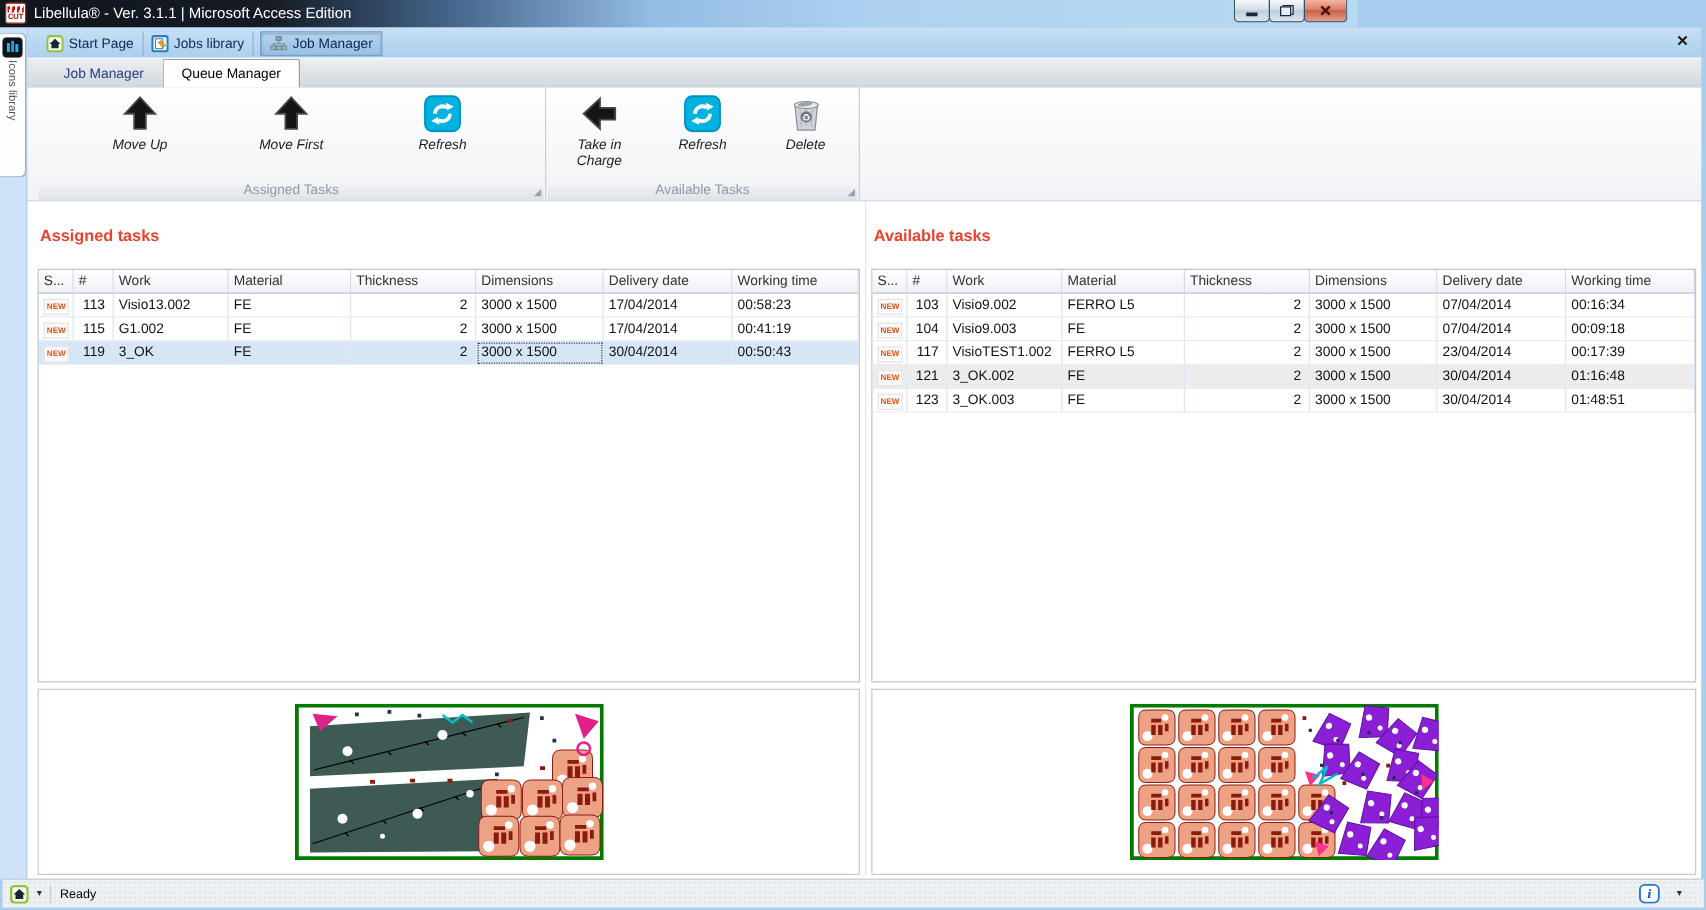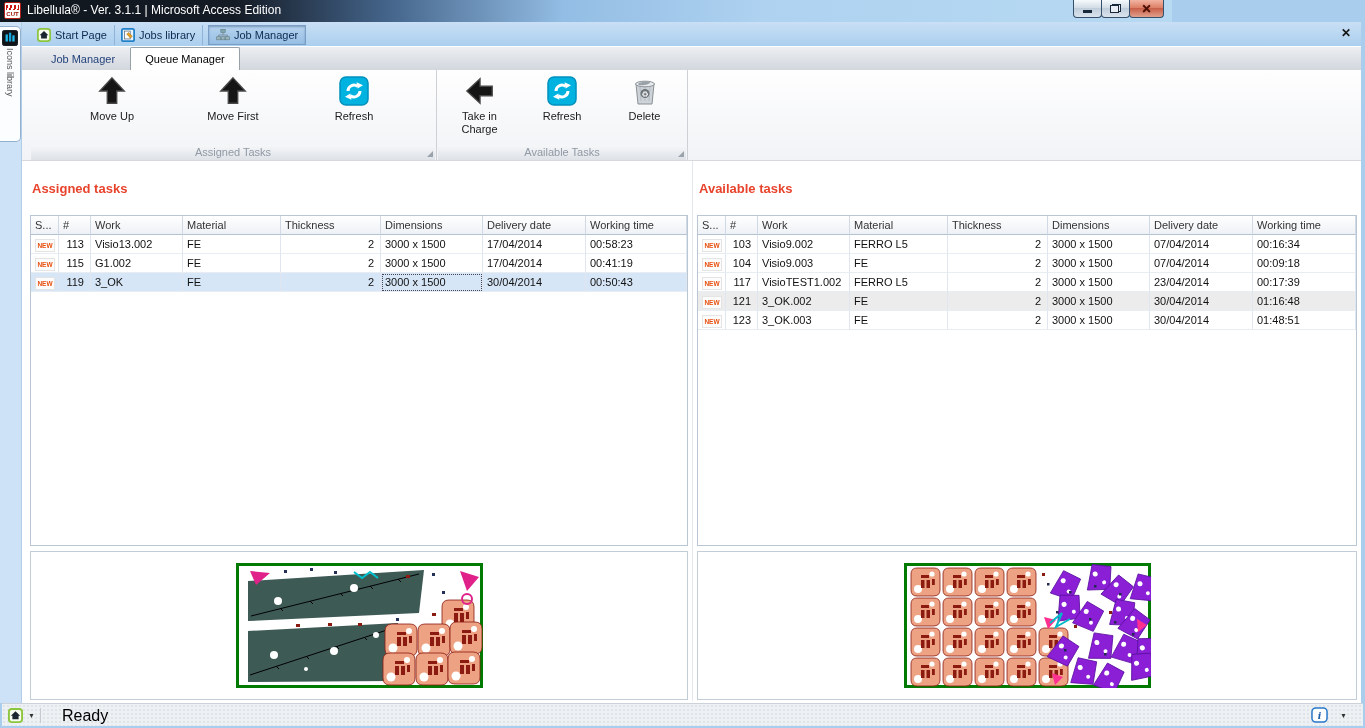--- a/index.html
+++ b/index.html
@@ -8,7 +8,7 @@
   .screen { position:absolute; left:0; top:0; width:1365px; height:728px; }
 
   
-  .titlebar { position:absolute; left:0; top:0; width:1172px; height:22px;
+  .titlebar { position:absolute; left:0; top:0; width:1086px; height:22px;
     background:linear-gradient(90deg,#10161d 0%,#141b25 20%,#44648a 33%,#93bde4 48%,#aed2f0 65%,#b7d9f2 100%); }
   .appicon { position:absolute; left:4px; top:2px; width:17px; height:17px; background:#fdfdfd;
     border:1px solid #b02018; border-radius:2px; overflow:hidden; }

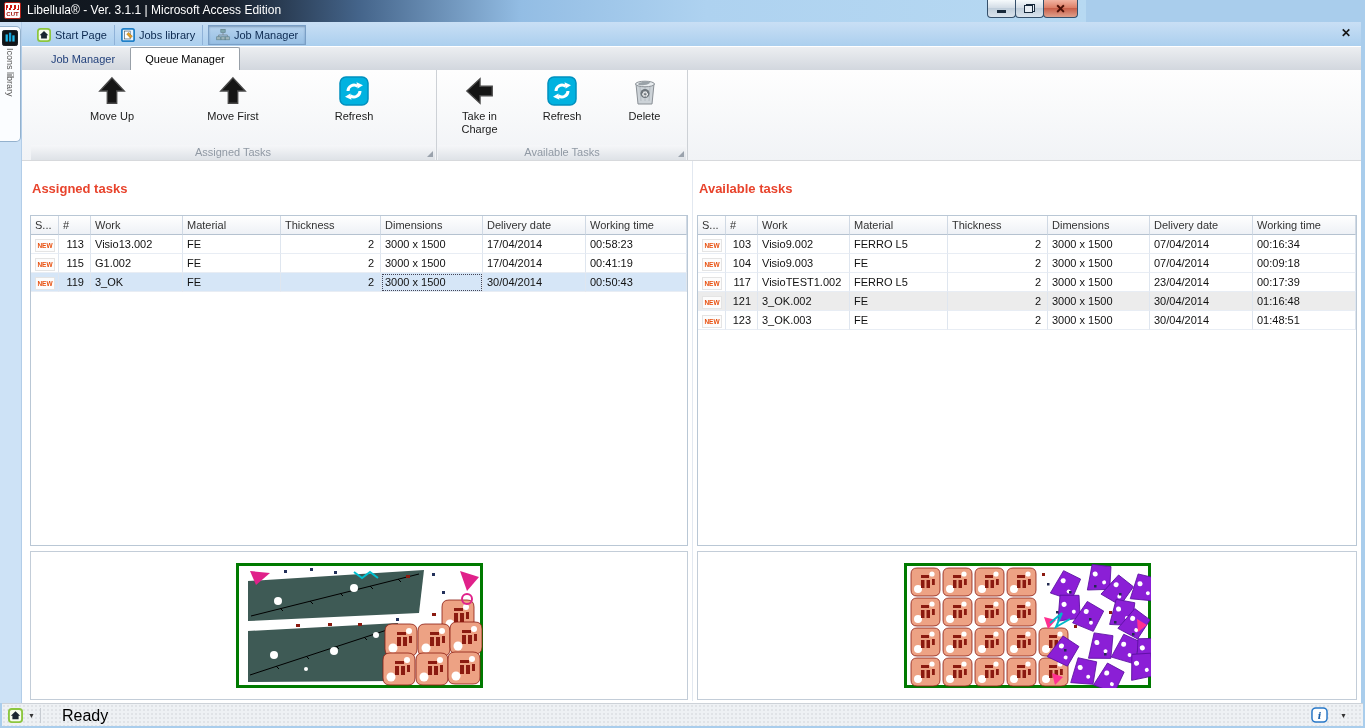--- a/index.html
+++ b/index.html
@@ -58,7 +58,7 @@
   .grpbtns { position:absolute; left:0; right:0; top:2px; height:72px; display:flex; justify-content:space-evenly; align-items:flex-start; }
   .rbtn { width:78px; padding-top:3px; display:flex; flex-direction:column; align-items:center; cursor:default; }
   .rbtn .bicon { width:32px; height:32px; display:flex; align-items:center; justify-content:center; }
-  .rbtn .blabel { margin-top:3px; font-size:11px; color:#1a1a1a; text-align:center; line-height:13px; }
+  .rbtn .blabel { margin-top:3px; font-size:11px; color:#1a1a1a; text-align:center; line-height:13px;font-style:italic; }
   .grplabel { position:absolute; left:1px; right:1px; bottom:0; height:15px;
     background:linear-gradient(#f6f7f9,#dee2e7); color:#9099a4; font-size:11px; text-align:center; line-height:15px; }
   .grpcorner { position:absolute; right:3px; bottom:3px; width:0; height:0;

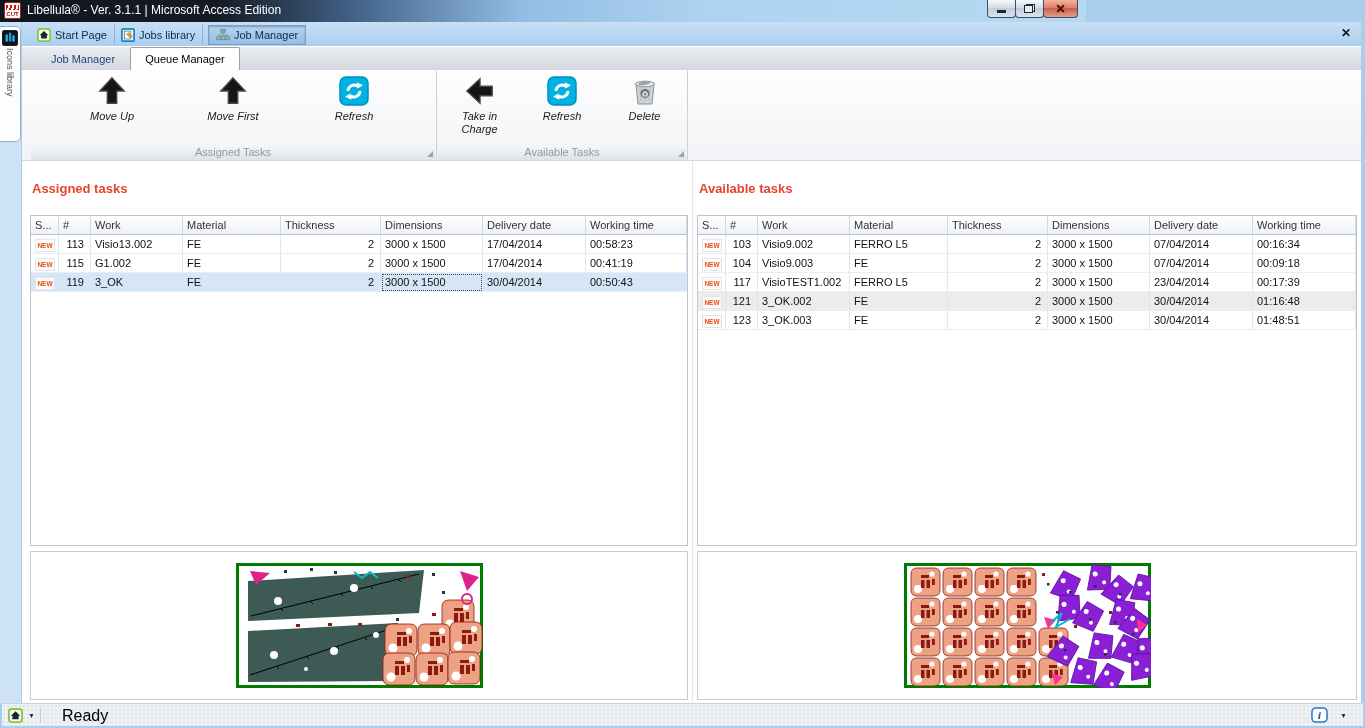--- a/index.html
+++ b/index.html
@@ -98,7 +98,7 @@
   .sb-home { position:absolute; left:4px; top:3px; width:18px; height:17px; display:flex; align-items:center; justify-content:center; }
   .sb-caret { position:absolute; font-size:7px; color:#333; top:8px; }
   .sb-sep { position:absolute; left:38px; top:4px; width:1px; height:15px; background:#c6cbd1; }
-  .sb-ready { position:absolute; left:60px; top:0; font-size:16px; color:#000; line-height:23px; }
+  .sb-ready { position:absolute; left:46px; top:0; font-size:10px; color:#000; line-height:23px; }
   .sb-info { position:absolute; right:34px; top:3px; width:18px; height:17px; }
   .sb-info-caret { right:16px; }
 

